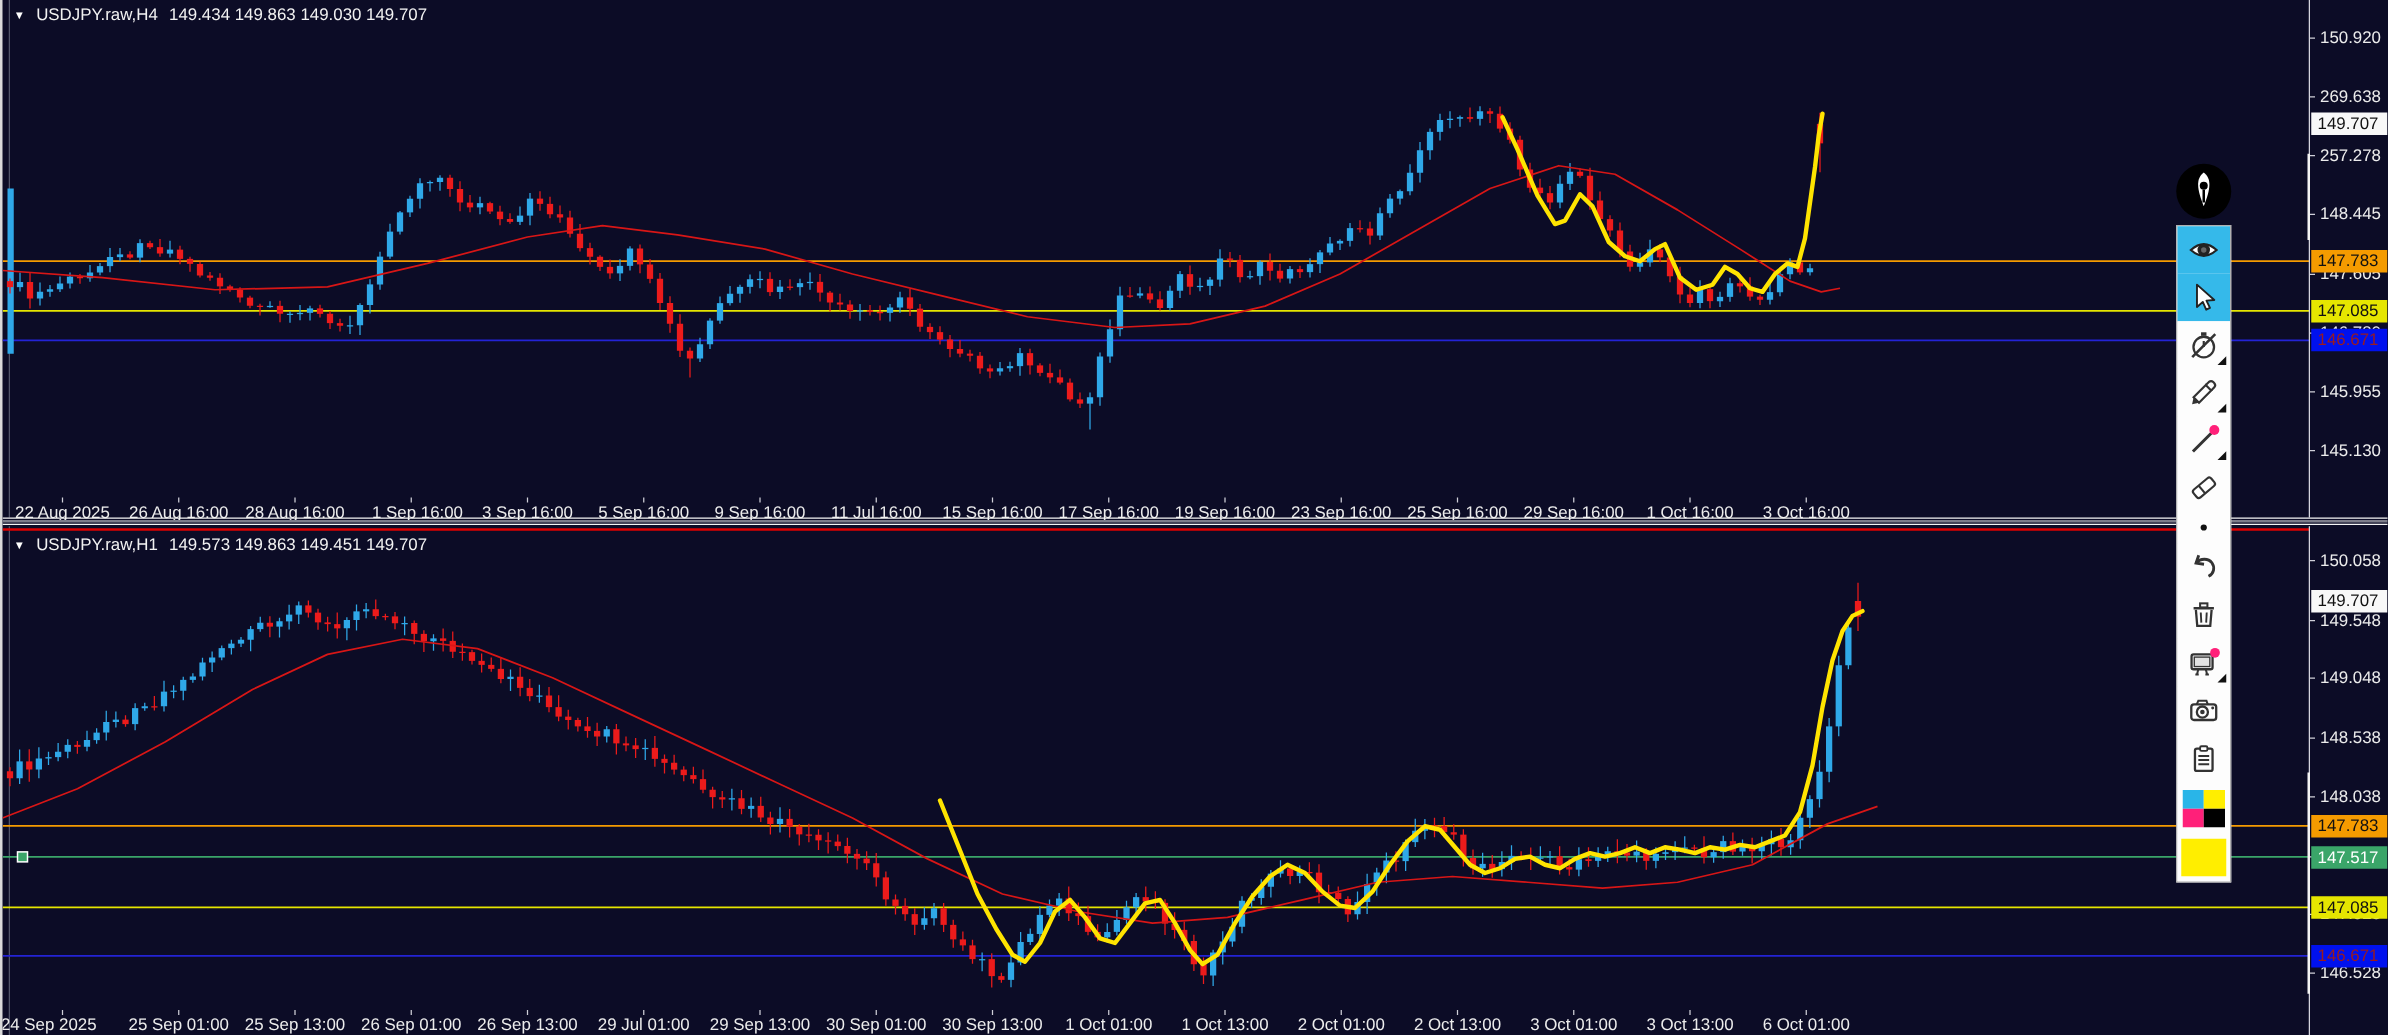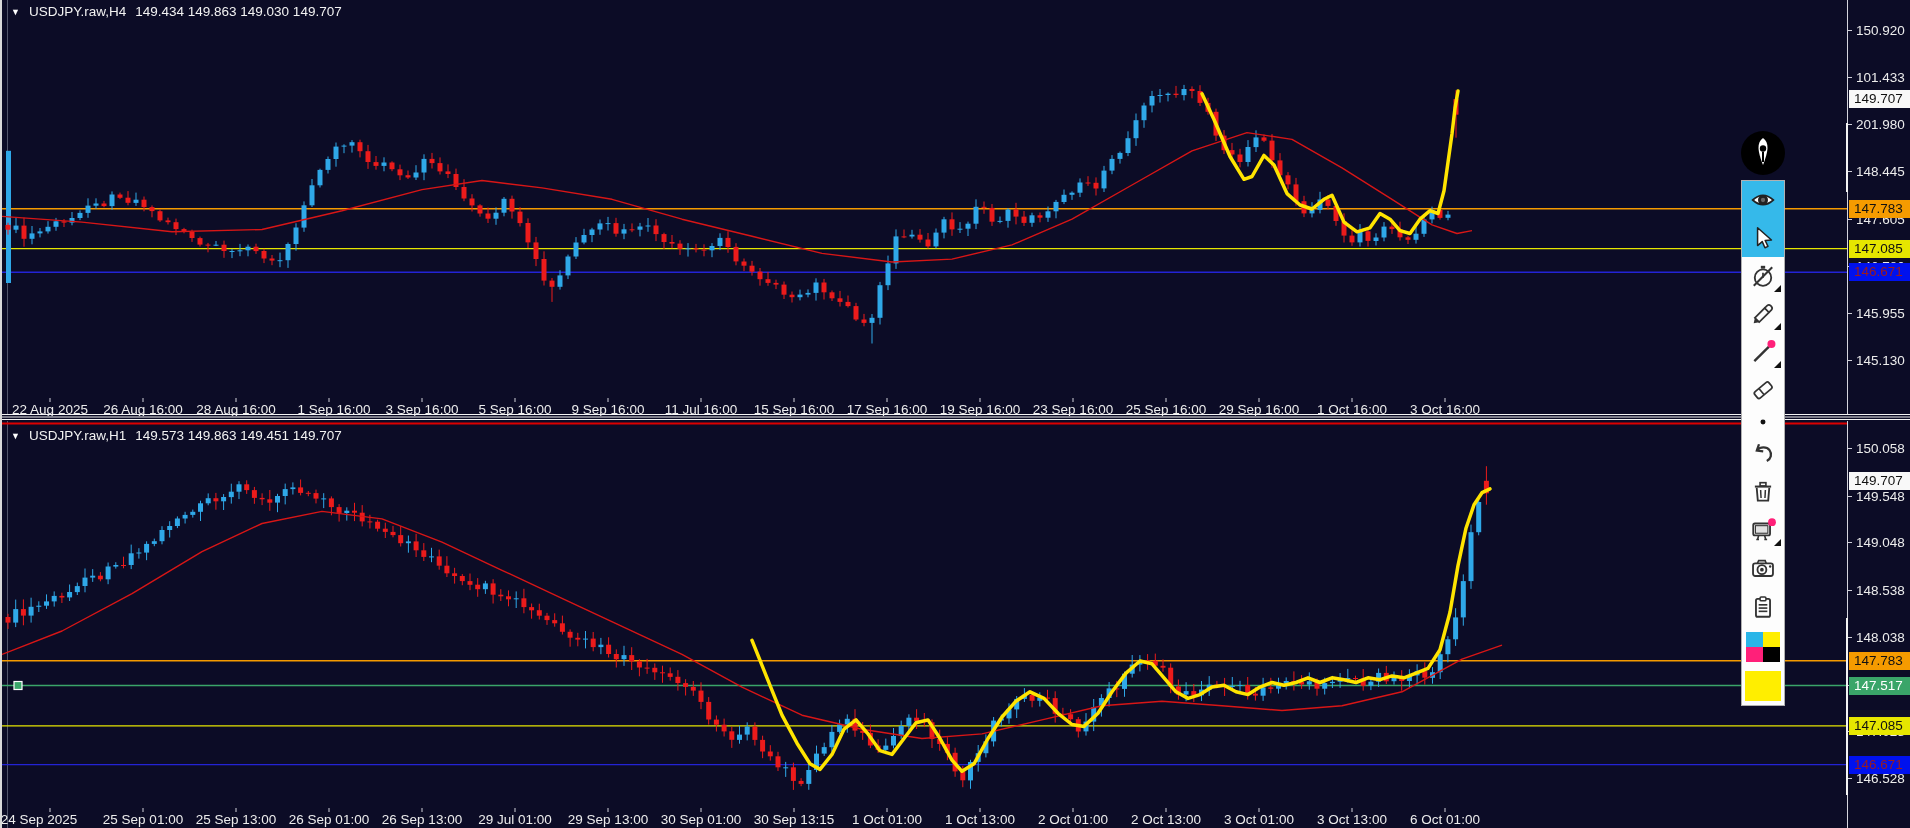--- a/index.html
+++ b/index.html
@@ -435,7 +435,7 @@
       <div class="tick-mark" style="top:30.0px"></div>
       <div class="tick-label" style="top:30.0px">150.920</div>
       <div class="tick-mark" style="top:77.0px"></div>
-      <div class="tick-label" style="top:77.0px">101.433</div>
+      <div class="tick-label" style="top:77.0px">269.638</div>
       <div class="tick-mark" style="top:124.0px"></div>
       <div class="tick-label" style="top:124.0px">201.980</div>
       <div class="tick-mark" style="top:171.1px"></div>

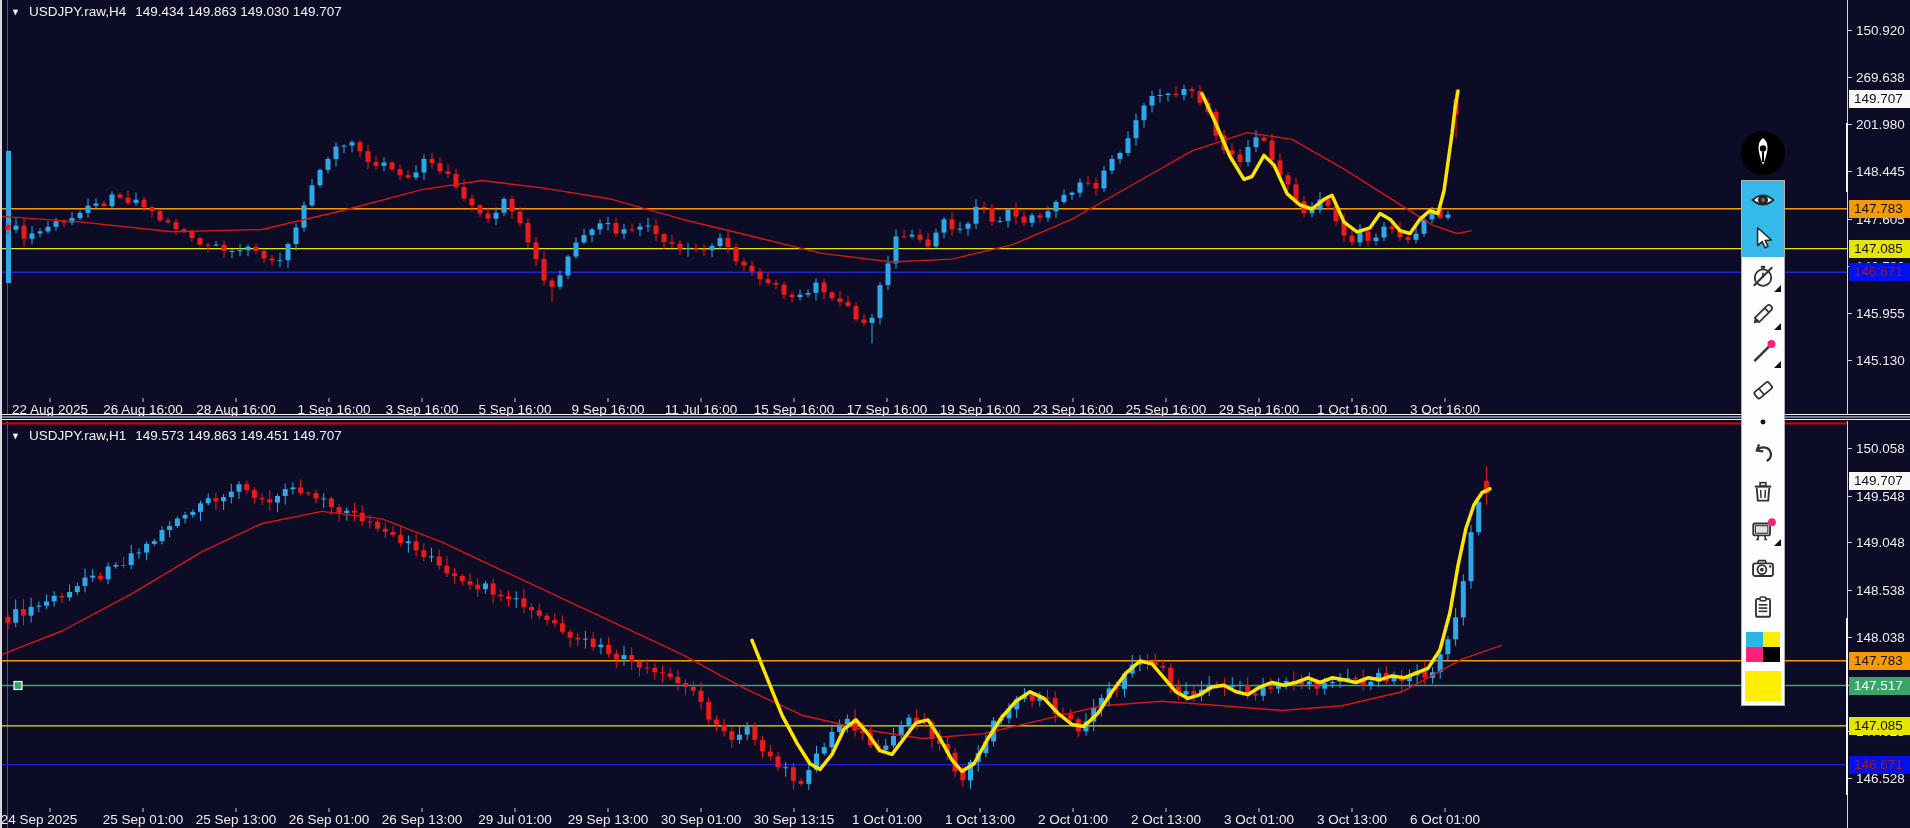--- a/index.html
+++ b/index.html
@@ -437,7 +437,7 @@
       <div class="tick-mark" style="top:77.0px"></div>
       <div class="tick-label" style="top:77.0px">269.638</div>
       <div class="tick-mark" style="top:124.0px"></div>
-      <div class="tick-label" style="top:124.0px">201.980</div>
+      <div class="tick-label" style="top:124.0px">257.278</div>
       <div class="tick-mark" style="top:171.1px"></div>
       <div class="tick-label" style="top:171.1px">148.445</div>
       <div class="tick-mark" style="top:218.9px"></div>

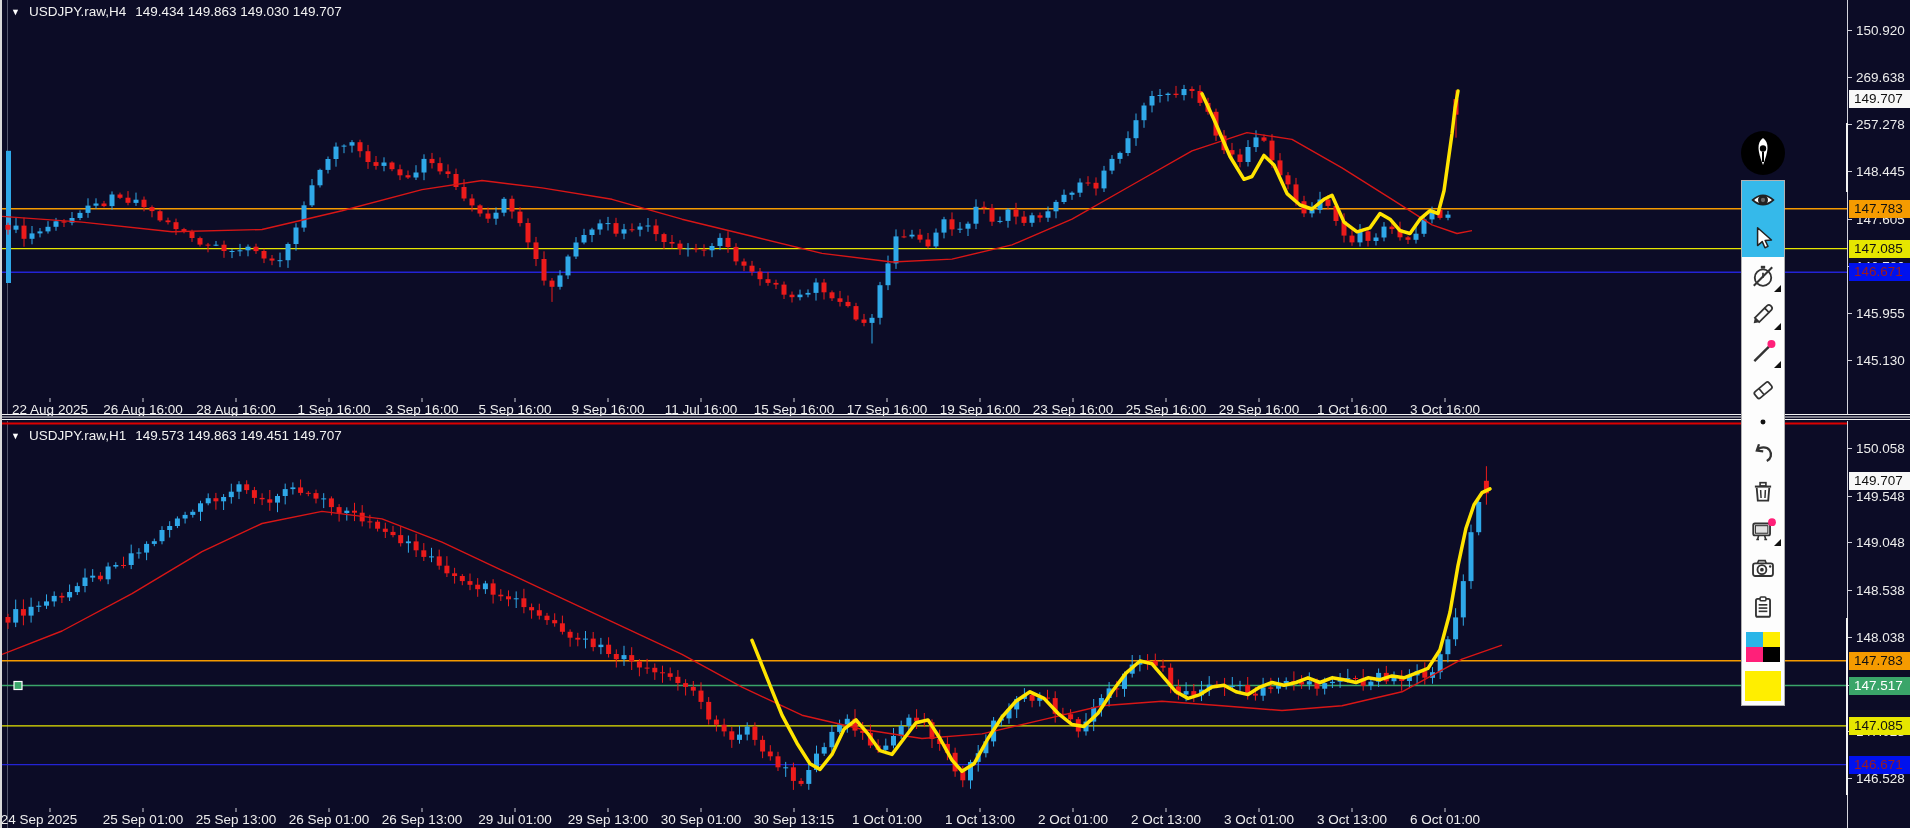--- a/index.html
+++ b/index.html
@@ -946,7 +946,7 @@
       <div class="time-mark" style="left:699px"></div>
       <div class="time-label" style="left:699px">30 Sep 01:00</div>
       <div class="time-mark" style="left:792px"></div>
-      <div class="time-label" style="left:792px">30 Sep 13:15</div>
+      <div class="time-label" style="left:792px">30 Sep 13:00</div>
       <div class="time-mark" style="left:885px"></div>
       <div class="time-label" style="left:885px">1 Oct 01:00</div>
       <div class="time-mark" style="left:978px"></div>

